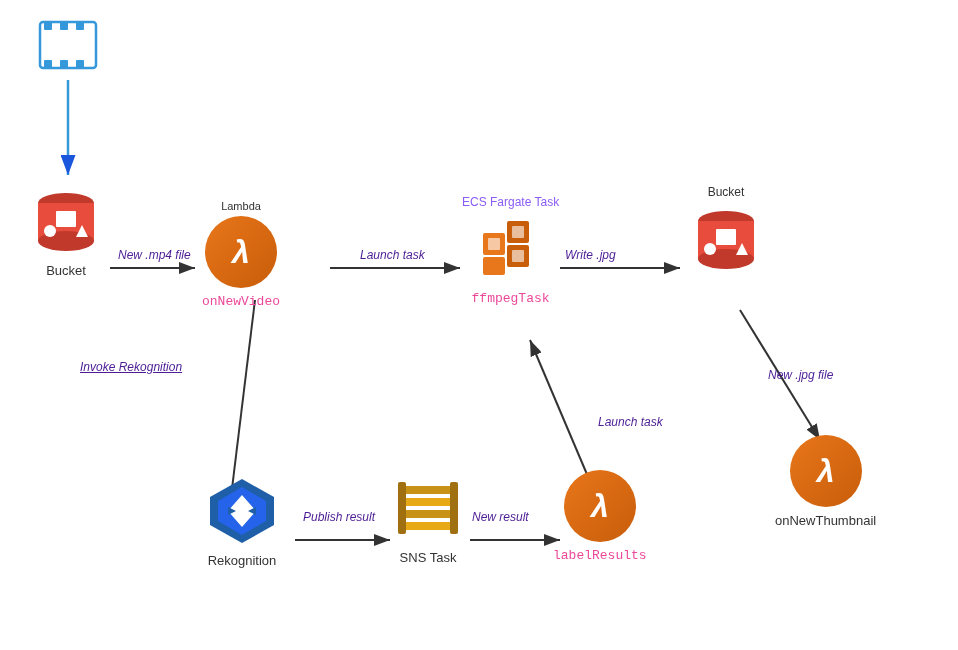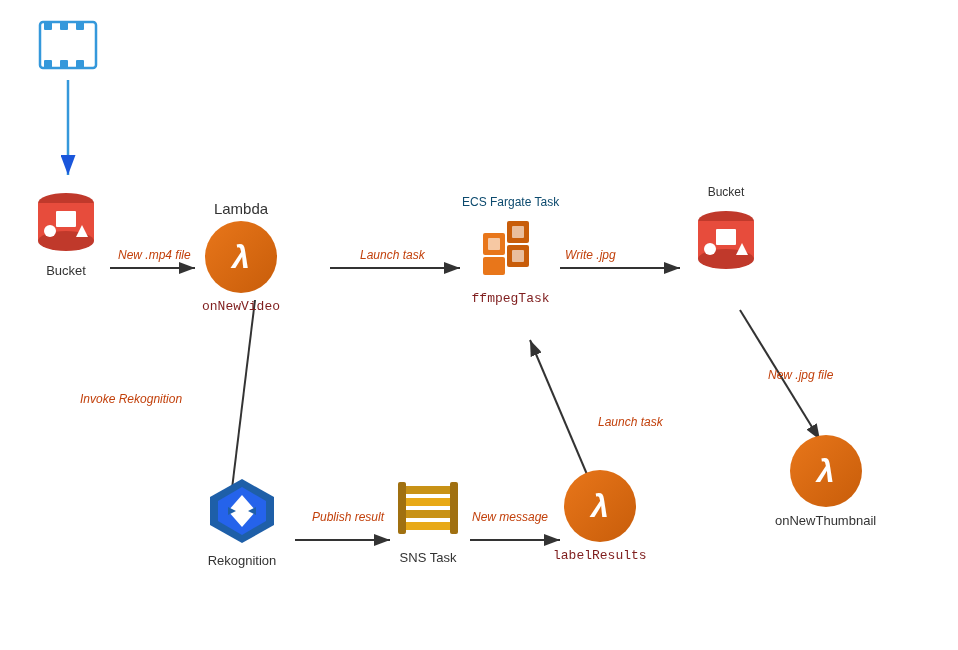--- a/index.html
+++ b/index.html
@@ -182,7 +182,7 @@
   </div>
 
   <div class="node" style="left:202px; top:200px;">
-    <div style="font-size:15px; color:#333; margin-bottom:4px; font-family:sans-serif;">Lambda</div>
+    <div style="font-size:11px; color:#333; margin-bottom:4px; font-family:sans-serif;">Lambda</div>
     <div class="lambda-icon">λ</div>
     <span class="node-label">onNewVideo</span>
   </div>

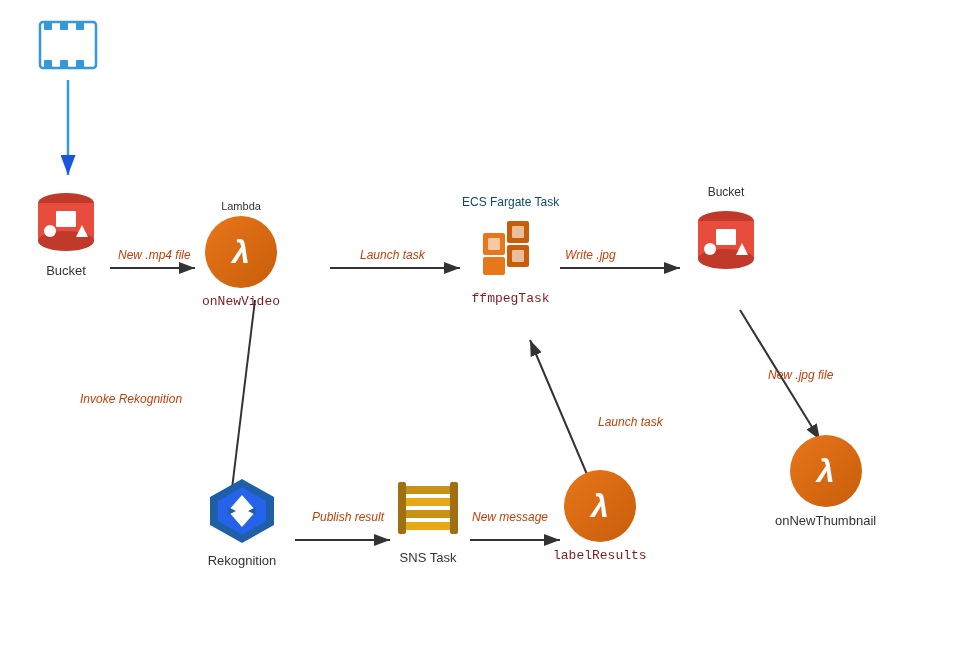--- a/index.html
+++ b/index.html
@@ -188,7 +188,7 @@
   </div>
 
   <div class="node" style="left:462px; top:195px;">
-    <div style="font-size:12px; color:#0c4a6e; margin-bottom:4px; font-family:sans-serif;text-align:center;">ECS Fargate Task</div>
+    <div style="font-size:12px; color:#8b5cf6; margin-bottom:4px; font-family:sans-serif;text-align:center;">ECS Fargate Task</div>
     <svg class="ecs-icon" viewBox="0 0 72 72">
 
       <rect x="8" y="20" width="22" height="22" rx="2" fill="#e8761a"></rect>

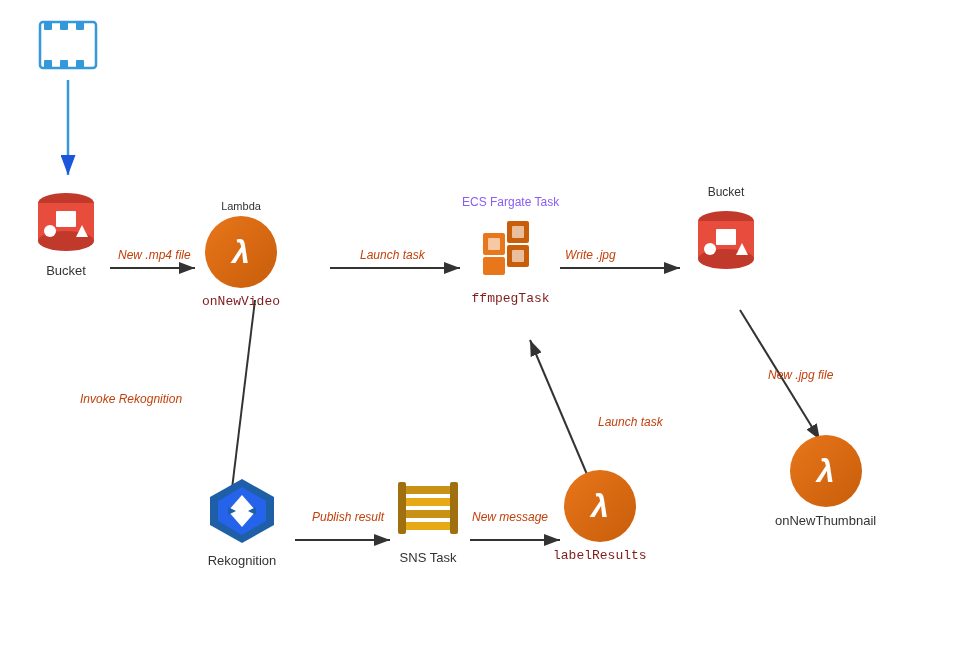--- a/index.html
+++ b/index.html
@@ -90,7 +90,7 @@
     .arrow-label {
       position: absolute;
       font-size: 12px;
-      color: #c2410c;
+      color: #4c1d95;
       font-style: italic;
       white-space: nowrap;
     }

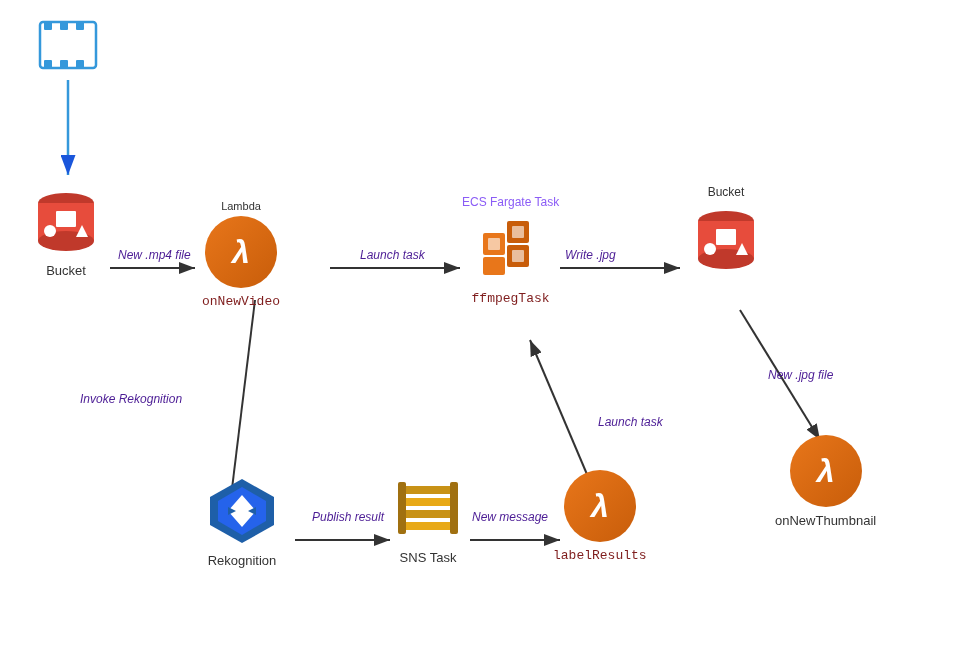--- a/index.html
+++ b/index.html
@@ -26,7 +26,7 @@
     }
     .node-label {
       font-size: 13px;
-      color: #7f1d1d;
+      color: #ec4899;
       margin-top: 6px;
       font-family: 'Courier New', monospace;
     }

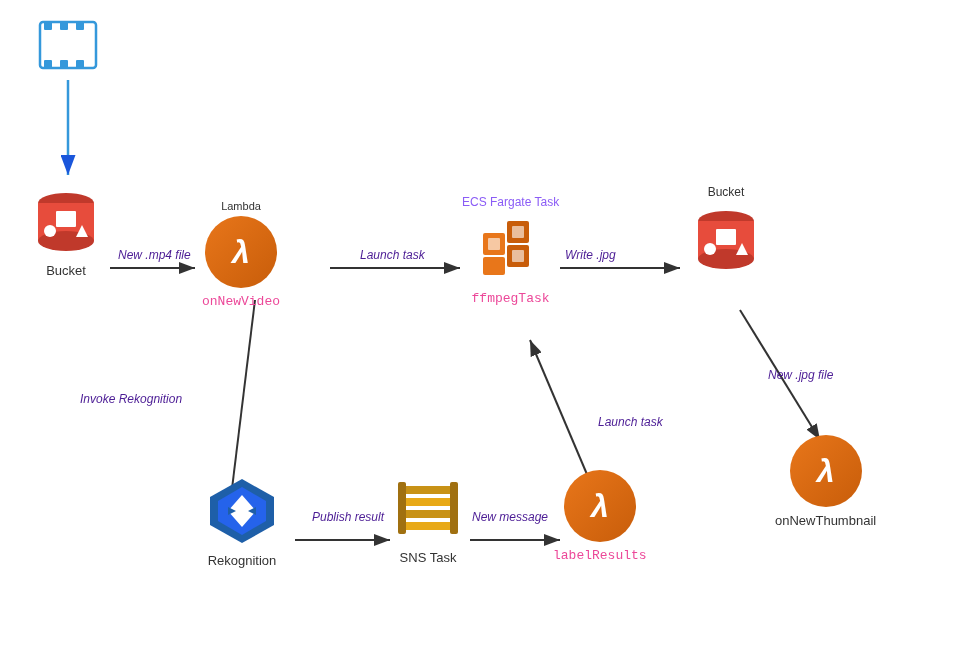--- a/index.html
+++ b/index.html
@@ -138,7 +138,7 @@
 
   <div class="arrow-label" style="left:565px; top:248px;">Write .jpg</div>
 
-  <div class="arrow-label" style="left:80px; top:392px;">Invoke Rekognition</div>
+  <div class="arrow-label" style="left:80px; top:360px;text-decoration:underline;">Invoke Rekognition</div>
 
   <div class="arrow-label" style="left:312px; top:510px;">Publish result</div>
 

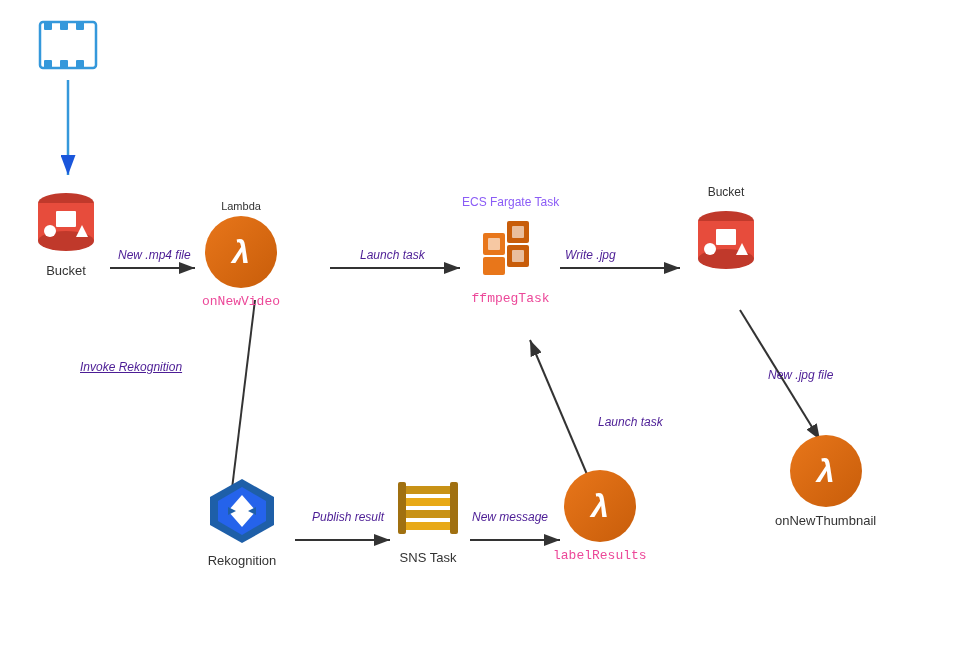--- a/index.html
+++ b/index.html
@@ -140,7 +140,7 @@
 
   <div class="arrow-label" style="left:80px; top:360px;text-decoration:underline;">Invoke Rekognition</div>
 
-  <div class="arrow-label" style="left:312px; top:510px;">Publish result</div>
+  <div class="arrow-label" style="left:303px; top:510px;">Publish result</div>
 
   <div class="arrow-label" style="left:472px; top:510px;">New message</div>
 

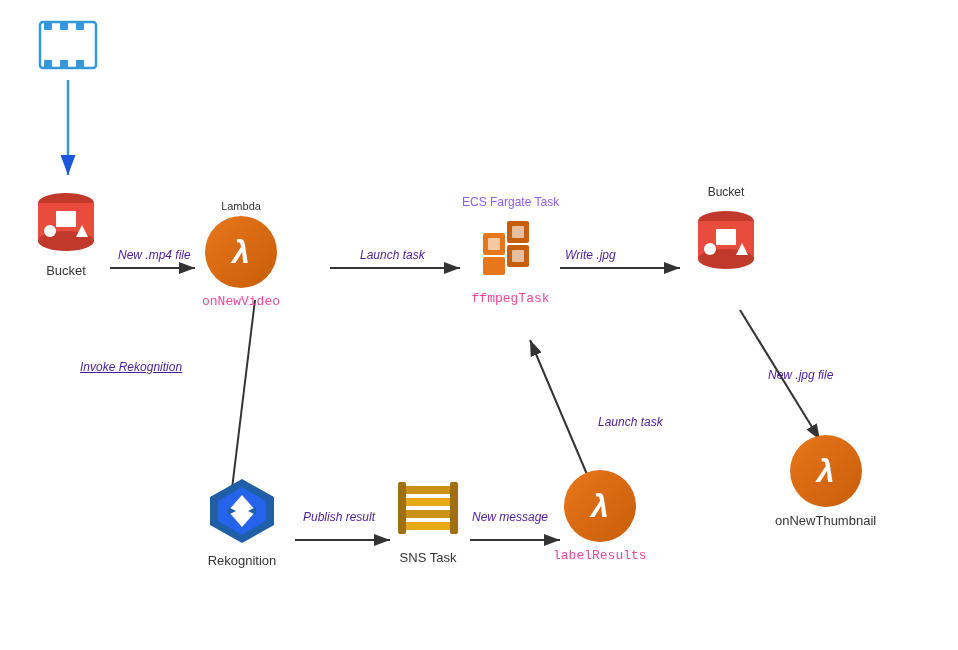--- a/index.html
+++ b/index.html
@@ -142,7 +142,7 @@
 
   <div class="arrow-label" style="left:303px; top:510px;">Publish result</div>
 
-  <div class="arrow-label" style="left:472px; top:510px;">New message</div>
+  <div class="arrow-label" style="left:472px; top:510px;">New result</div>
 
   <div class="arrow-label" style="left:598px; top:415px;">Launch task</div>
 

